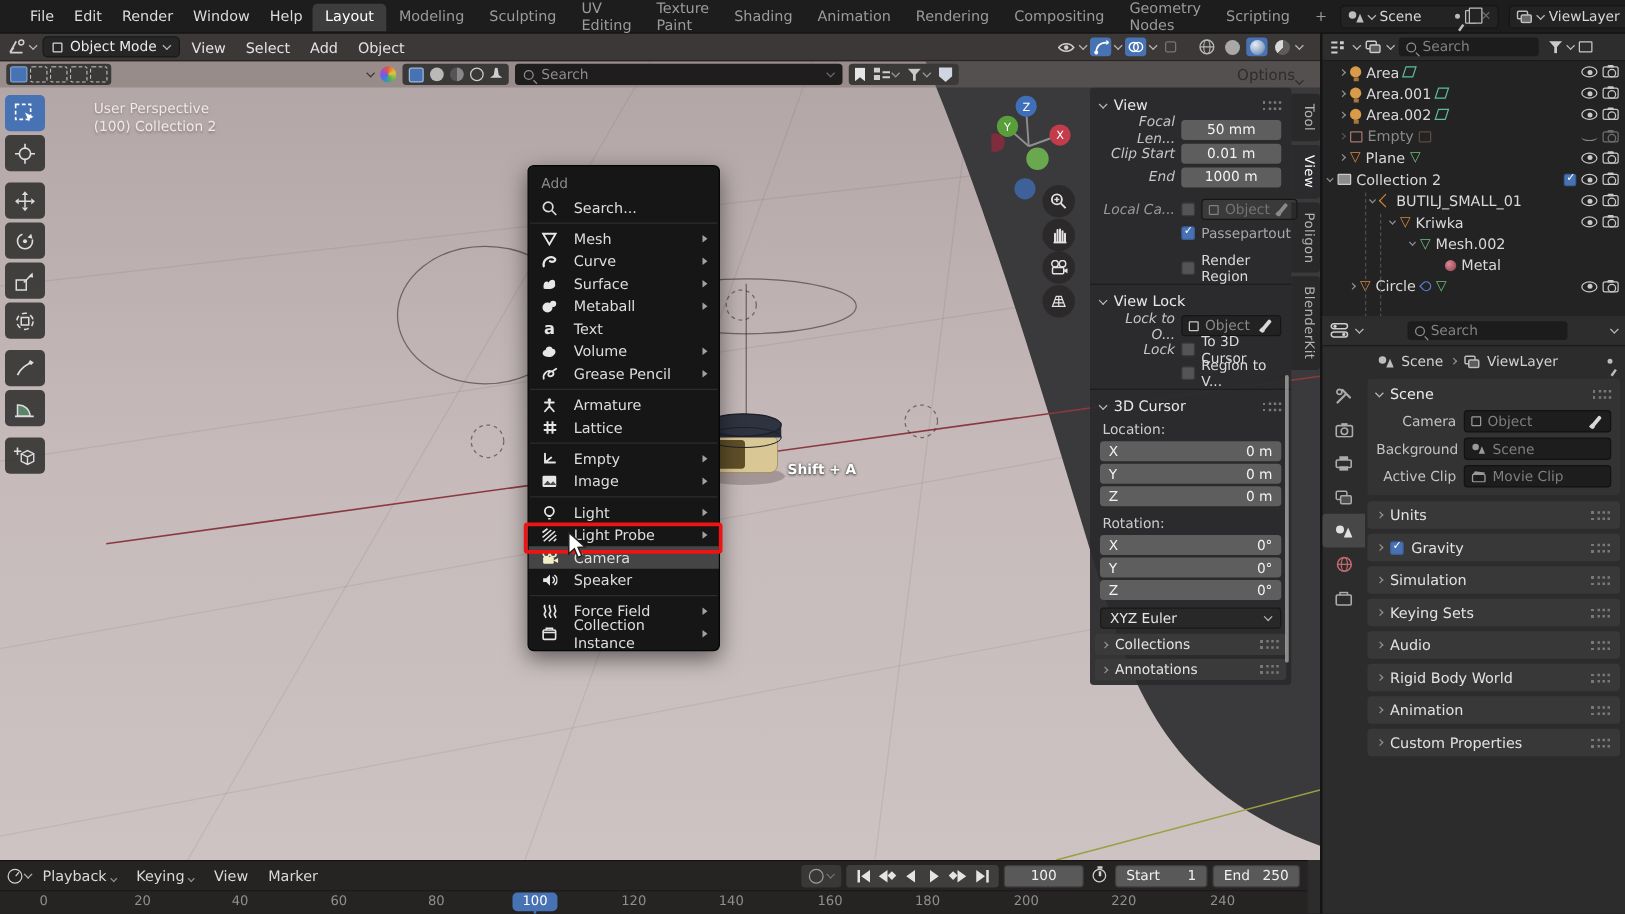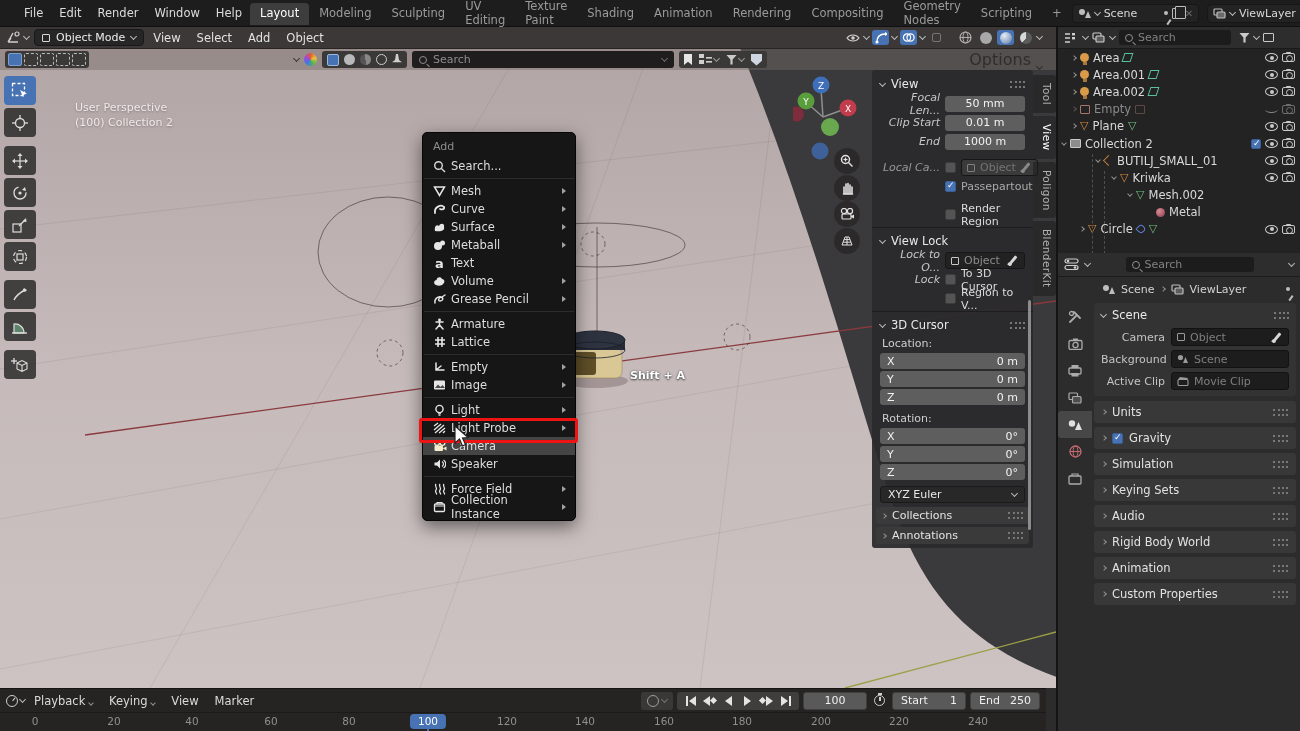--- a/index.html
+++ b/index.html
@@ -683,7 +683,7 @@
       </span>
       <span class="shield-ic"></span>
     </div>
-    <div style="margin-left:auto; margin-right:14px; display:flex; align-items:flex-end; gap:6px; color:#2f2c2c; font-size:16px">
+    <div style="margin-left:auto; margin-right:14px; display:flex; align-items:flex-end; gap:1px; color:#2f2c2c; font-size:12px">
       <span>Options</span>
       <span class="cvd" style="border-color:#2f2c2c"></span>
     </div>

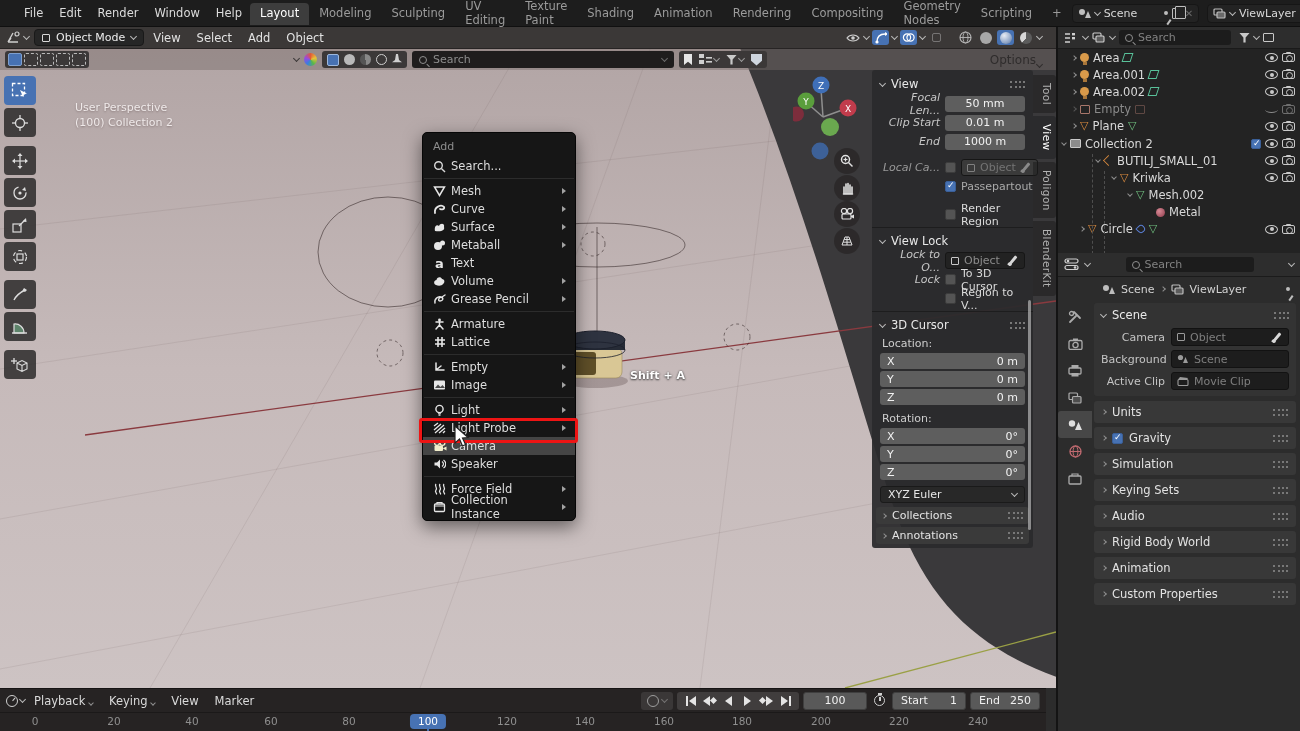--- a/index.html
+++ b/index.html
@@ -66,7 +66,7 @@
 
   
   #viewport { left:0; top:49px; width:1056px; height:639px; overflow:hidden; background:#c4b8b8; z-index:10; }
-  #vp-overlay-text { left:75px; top:30px; color:#efe9e9; text-shadow:0 1px 2px rgba(60,40,40,.35); line-height:15px; font-size:11px;margin-top:21px; }
+  #vp-overlay-text { left:75px; top:30px; color:#efe9e9; text-shadow:0 1px 2px rgba(60,40,40,.35); line-height:15px; font-size:11px; }
   #shift-a { left:630px; top:320px; color:#ffffff; font-weight:bold; font-size:11px; text-shadow:0 0 2px #555, 0 1px 2px #444; }
 
   

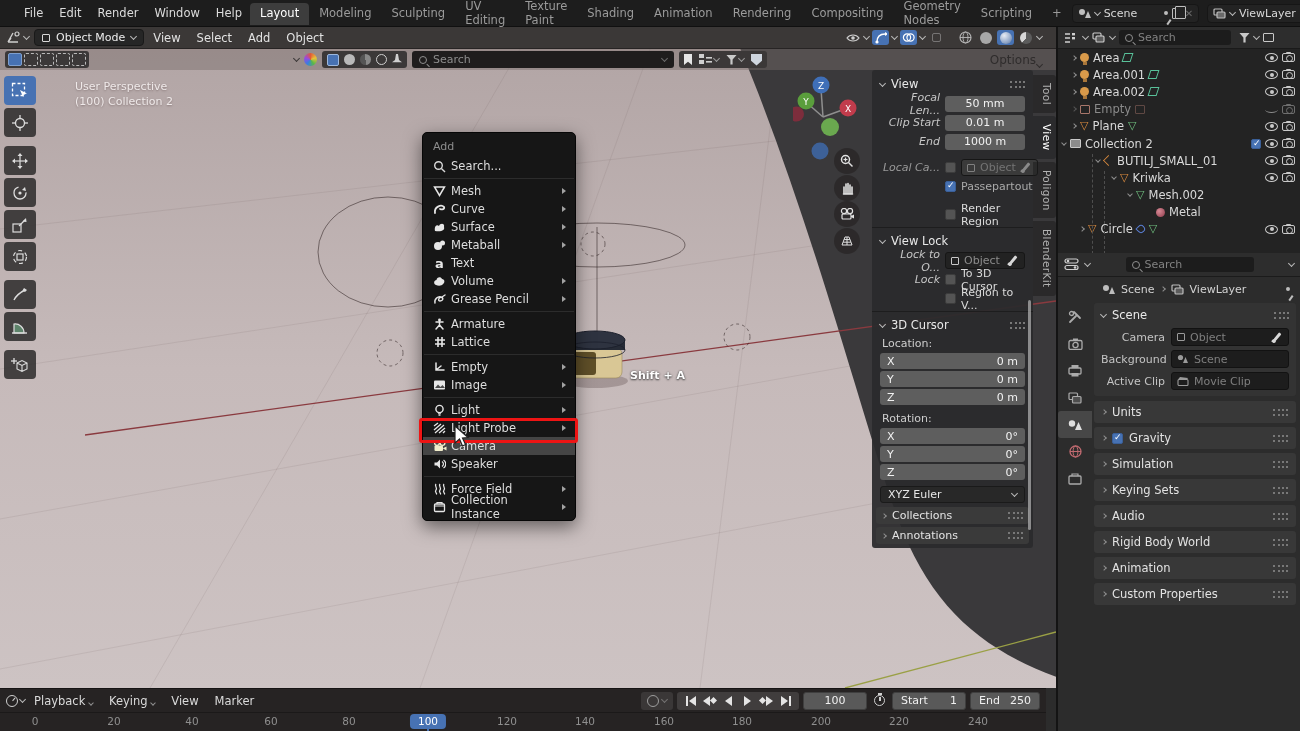--- a/index.html
+++ b/index.html
@@ -81,7 +81,7 @@
   
   #addmenu { left:422px; top:83px; width:154px; background:#161616; border:1px solid #060606; border-radius:5px; box-shadow:0 6px 18px rgba(0,0,0,.5); padding:3px 0 4px; z-index:35; }
   #addmenu .mtitle { color:#8d8d8d; font-size:11px; padding:4px 10px 4px; }
-  .mitem { display:flex; align-items:center; gap:4px; height:18px; padding:0 9px; color:#dedede; font-size:11.5px; position:relative; }
+  .mitem { display:flex; align-items:center; gap:12px; height:18px; padding:0 9px; color:#dedede; font-size:11.5px; position:relative; }
   .mitem .mi { width:15px; height:15px; flex:none; display:flex; align-items:center; justify-content:center; }
   .msep { height:1px; background:#2c2c2c; margin:3px 1px; }
   .mitem.hl { background:#454545; }

